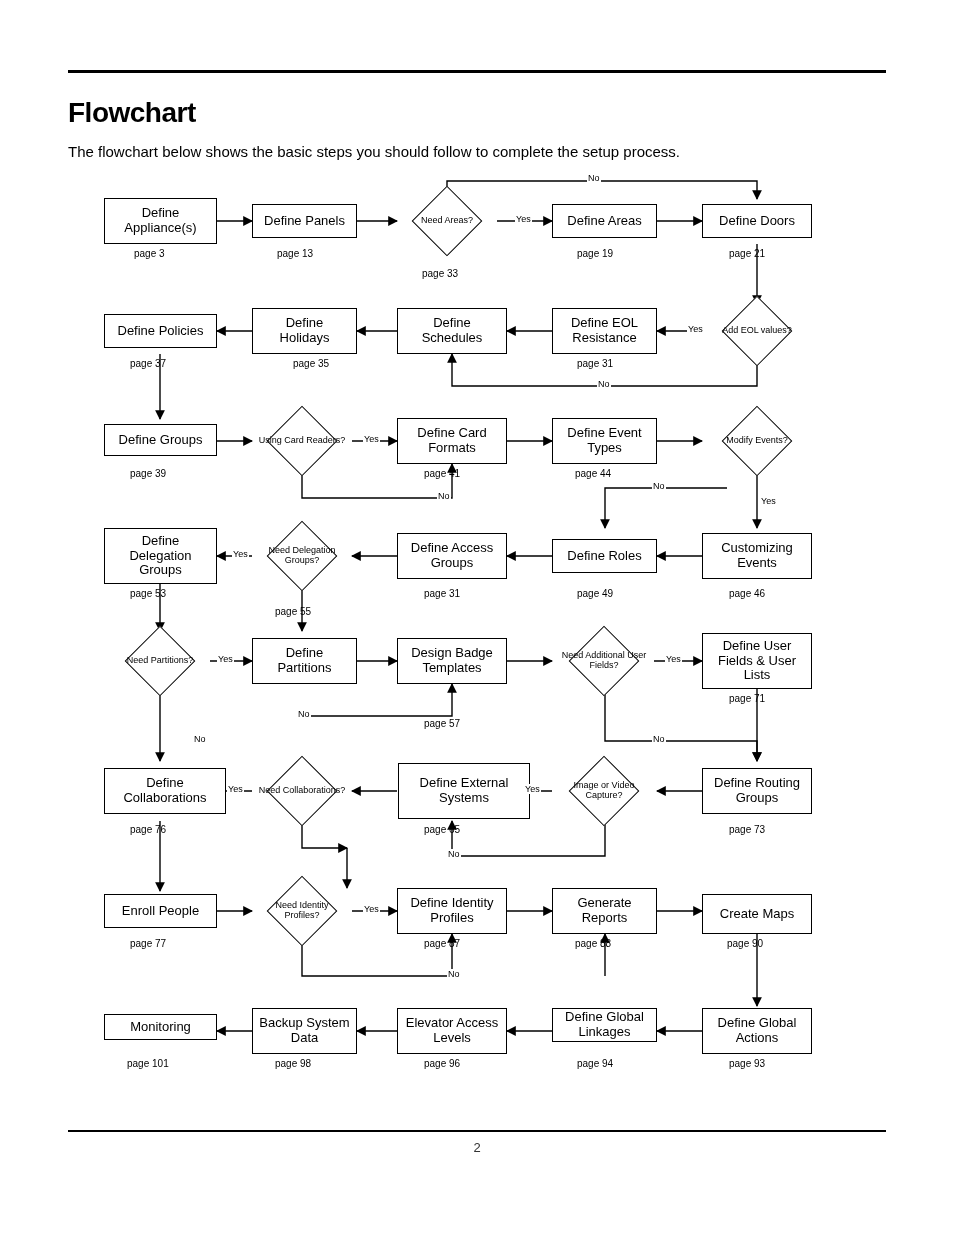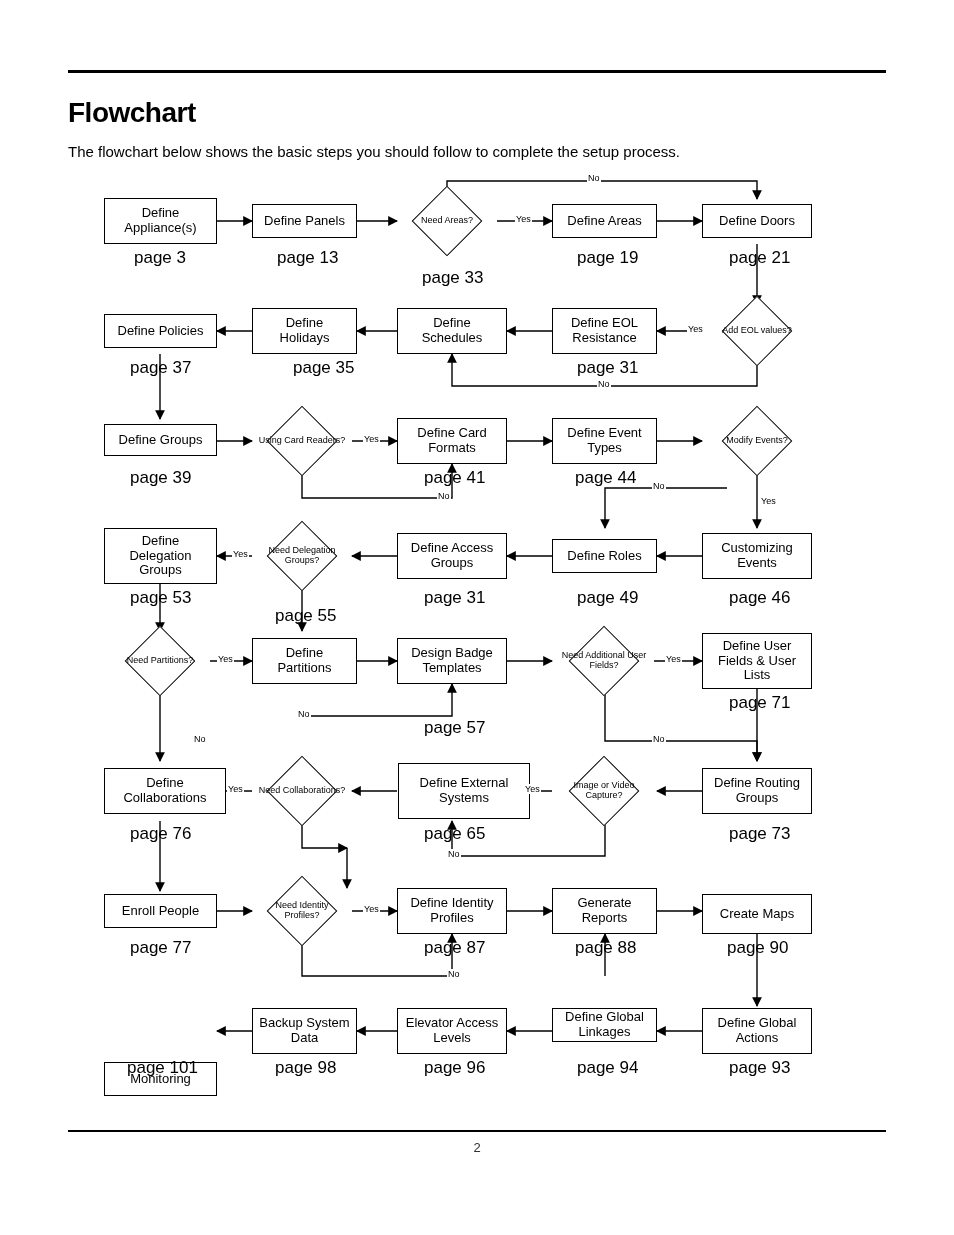--- a/index.html
+++ b/index.html
@@ -16,7 +16,7 @@
   .dia{width:100px;height:56px;transform:rotate(45deg);border:1.5px solid #000;background:#fff}
   .dia-wrap{position:absolute;display:flex;align-items:center;justify-content:center}
   .dia-label{position:absolute;font-size:9px;text-align:center;width:90px;line-height:1.1}
-  .pg{position:absolute;font-size:17px;color:#000}
+  .pg{position:absolute;font-size:10px;color:#000}
   .ed{position:absolute;font-size:9px;color:#000;background:#fff;padding:0 1px}
   marker path{fill:#000}
 </style>

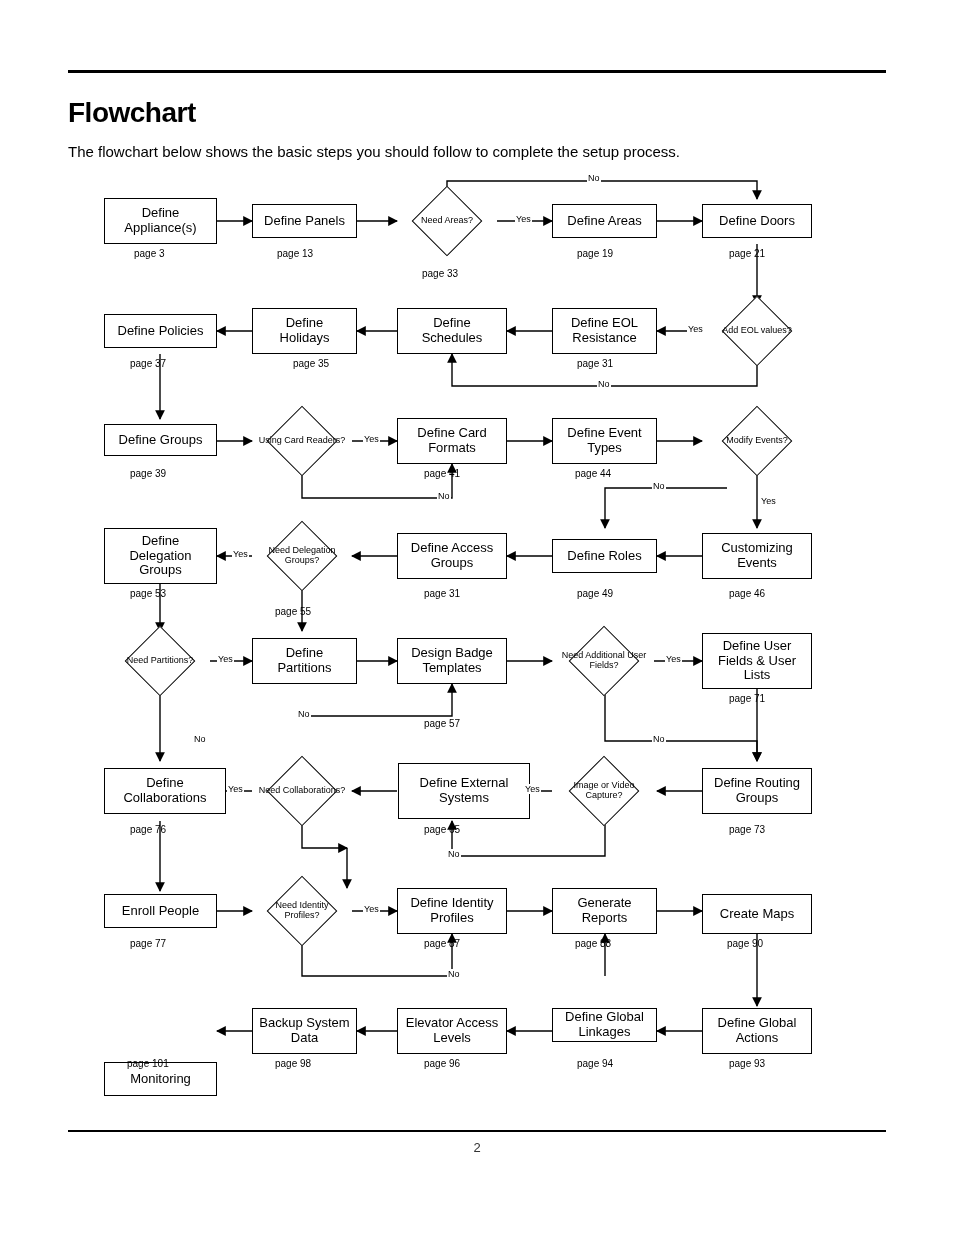--- a/index.html
+++ b/index.html
@@ -190,7 +190,7 @@
     <div class="node rect" style="left:455px;top:712px;width:105px;height:46px">Generate Reports</div>
     <div class="node rect" style="left:605px;top:718px;width:110px;height:40px">Create Maps</div>
 
-    <div class="node rect" style="left:7px;top:886px;width:113px;height:34px">Monitoring</div>
+    <div class="node rect" style="left:7px;top:838px;width:113px;height:26px">Monitoring</div>
     <div class="node rect" style="left:155px;top:832px;width:105px;height:46px">Backup System Data</div>
     <div class="node rect" style="left:300px;top:832px;width:110px;height:46px">Elevator Access Levels</div>
     <div class="node rect" style="left:455px;top:832px;width:105px;height:34px">Define Global Linkages</div>

